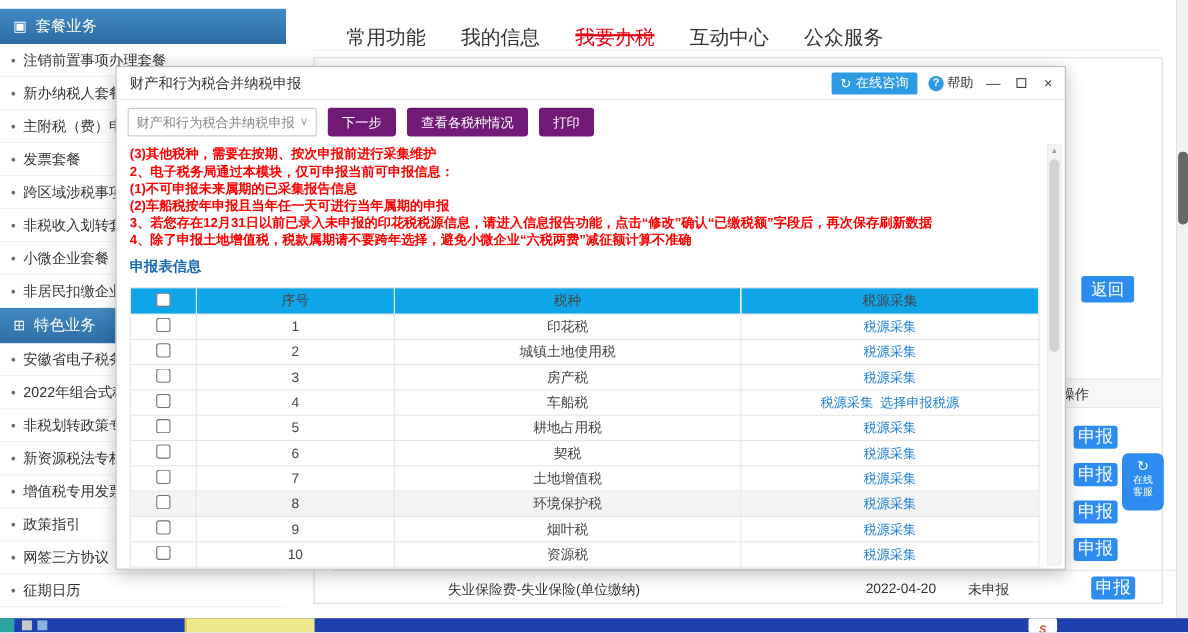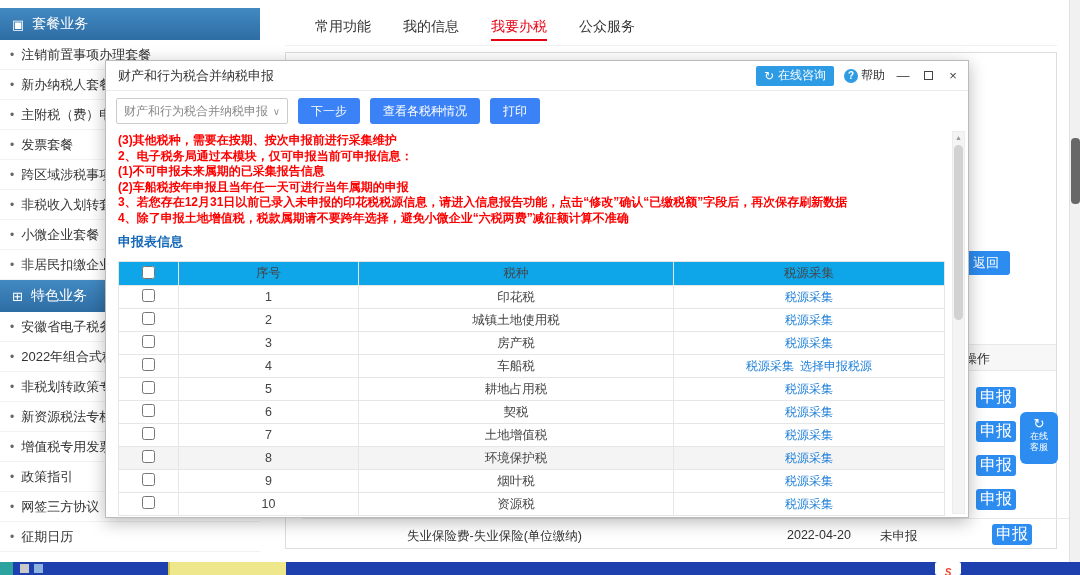--- a/index.html
+++ b/index.html
@@ -16,7 +16,7 @@
 
   
   .topnav { position:absolute; left:285px; top:0; height:46px; display:flex; padding-left:14px; z-index:1; border-bottom:1px solid #f0f0f0; width:772px; }
-  .nav-item { line-height:44px; margin:4px 16px; font-size:14px; color:#333; cursor:pointer; }
+  .nav-item { line-height:44px; margin:12px 16px; font-size:18px; color:#333; cursor:pointer; }
   .nav-item.active { color:#e60012; border-bottom:2px solid #e60012; }
 
   

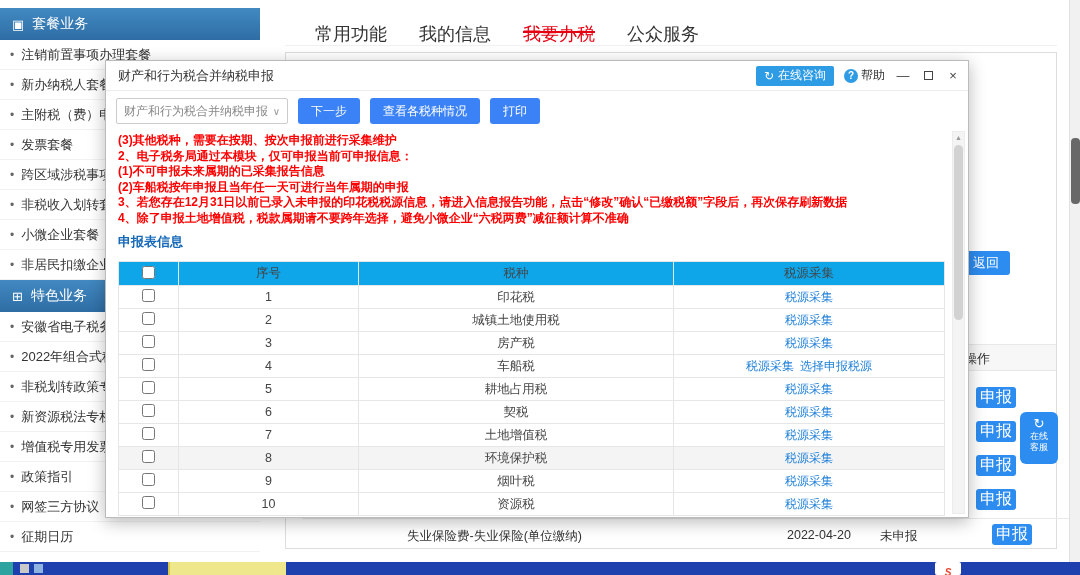--- a/index.html
+++ b/index.html
@@ -162,6 +162,7 @@
     <span class="nav-item">常用功能</span>
     <span class="nav-item">我的信息</span>
     <span class="nav-item active">我要办税</span>
+    <span class="nav-item">互动中心</span>
     <span class="nav-item">公众服务</span>
   </nav>
 

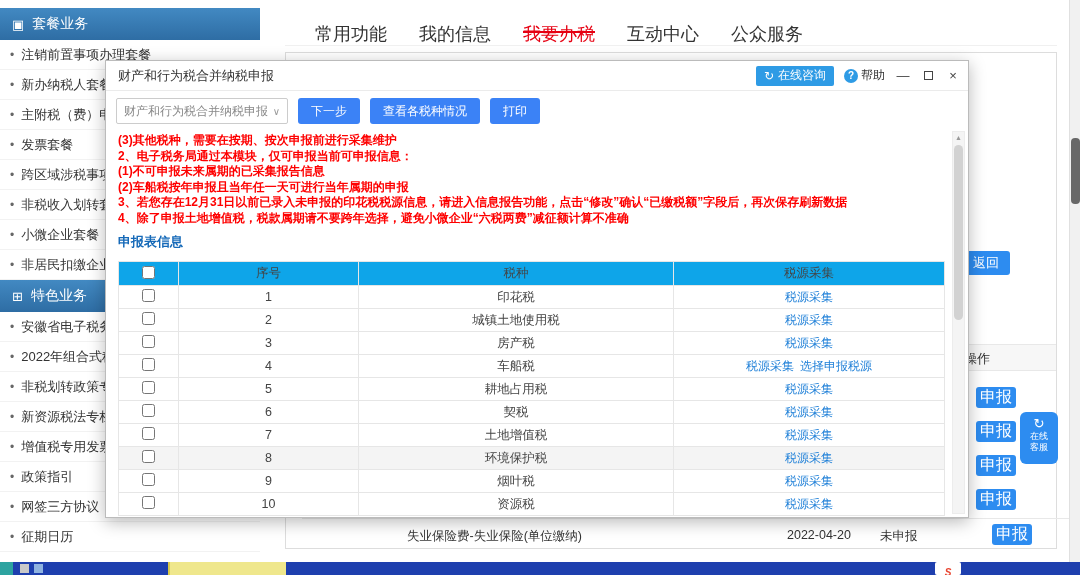--- a/index.html
+++ b/index.html
@@ -44,7 +44,7 @@
   .toolbar { height:40px; display:flex; align-items:center; gap:10px; padding:0 10px; }
   .select { width:172px; height:26px; border:1px solid #ccc; border-radius:2px; display:flex; align-items:center; justify-content:space-between; padding:0 7px; font-size:12px; color:#888; cursor:pointer; background:#fff; }
   .select .caret { color:#999; font-size:10px; }
-  .tb-btn { height:26px; font-size:12px; padding:0 13px; background:#3b82f6; }
+  .tb-btn { height:26px; font-size:12px; padding:0 13px; background:#701a75; }
   .notices { margin:2px 12px 0; color:#fe0000; font-weight:bold; font-size:12px; line-height:15.5px; }
   .section-title { margin:7px 12px 10px; color:#1569b8; font-weight:bold; font-size:13px; }
   .decl-table { border-collapse:collapse; margin-left:12px; width:826px; table-layout:fixed; }

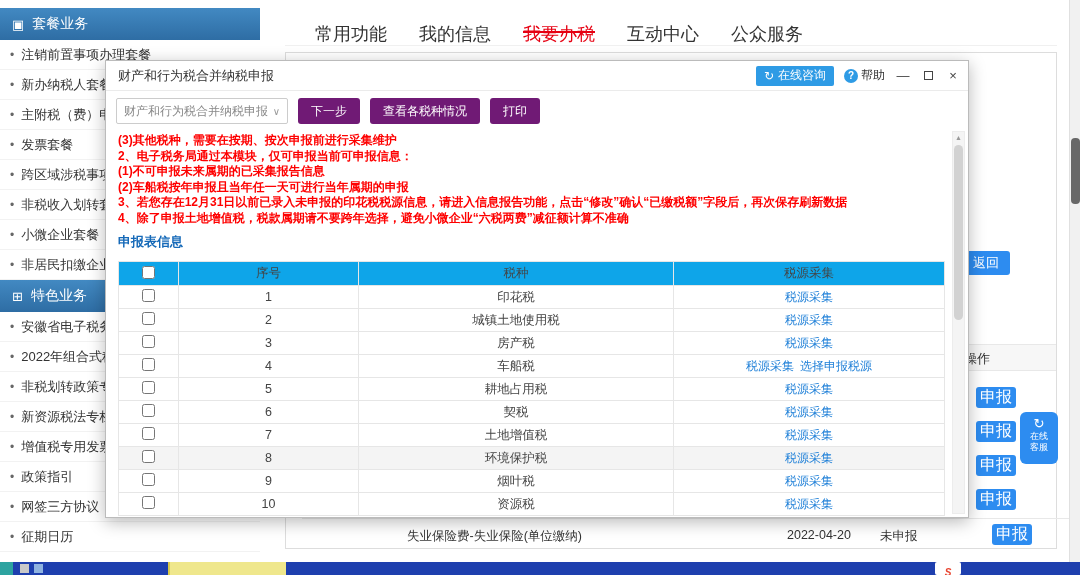--- a/index.html
+++ b/index.html
@@ -22,7 +22,7 @@
   
   .content-panel { position:absolute; left:285px; top:52px; width:772px; height:497px; border:1px solid #ddd; background:#fff; z-index:1; }
   .btn-blue { display:inline-flex; align-items:center; justify-content:center; background:#2d8cf0; color:#fff; border:none; border-radius:3px; cursor:pointer; font-family:inherit; }
-  .back-btn { position:absolute; left:676px; top:198px; width:48px; height:24px; font-size:13px;text-align:center; }
+  .back-btn { position:absolute; left:697px; top:198px; width:48px; height:24px; font-size:15px;text-align:center; }
   .op-strip { position:absolute; left:0; top:291px; width:100%; height:27px; background:#f7f7f7; border-top:1px solid #e8e8e8; border-bottom:1px solid #e8e8e8; }
   .op-label { position:absolute; left:678px; top:0; line-height:27px; font-size:13px; color:#333; }
   .declare-btn { position:absolute; width:40px; height:21px; font-size:16px; left:690px; }

